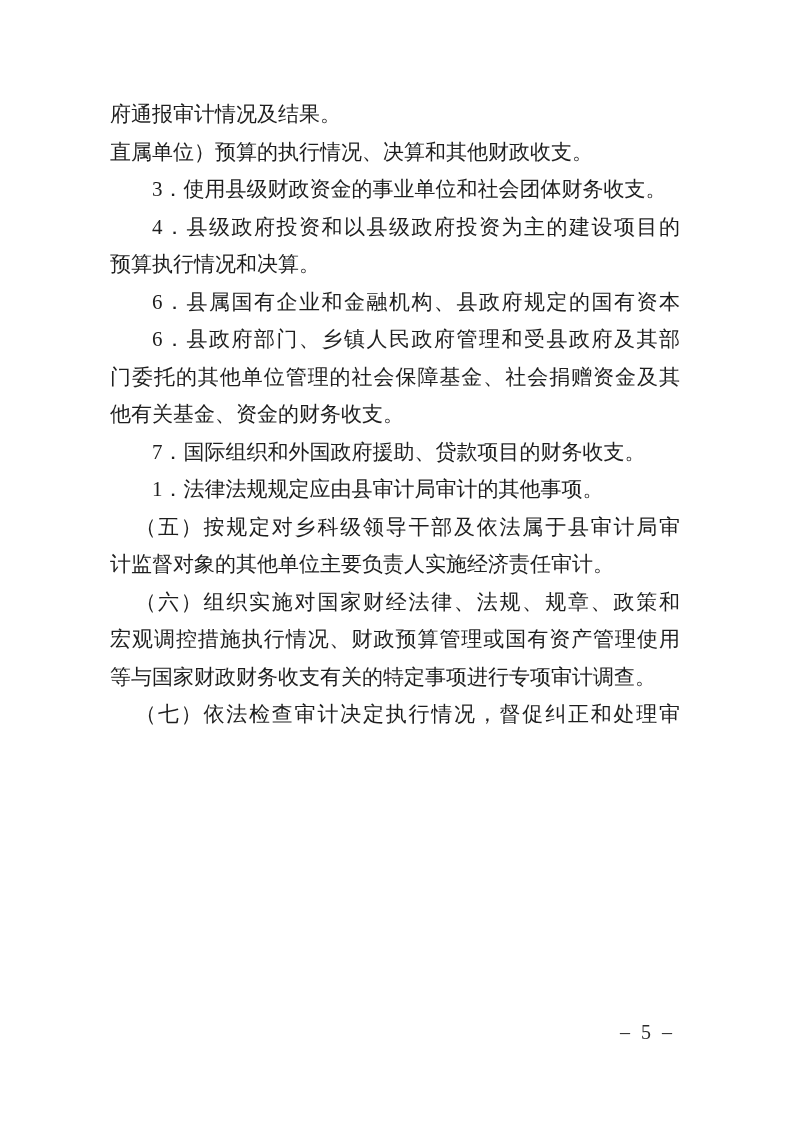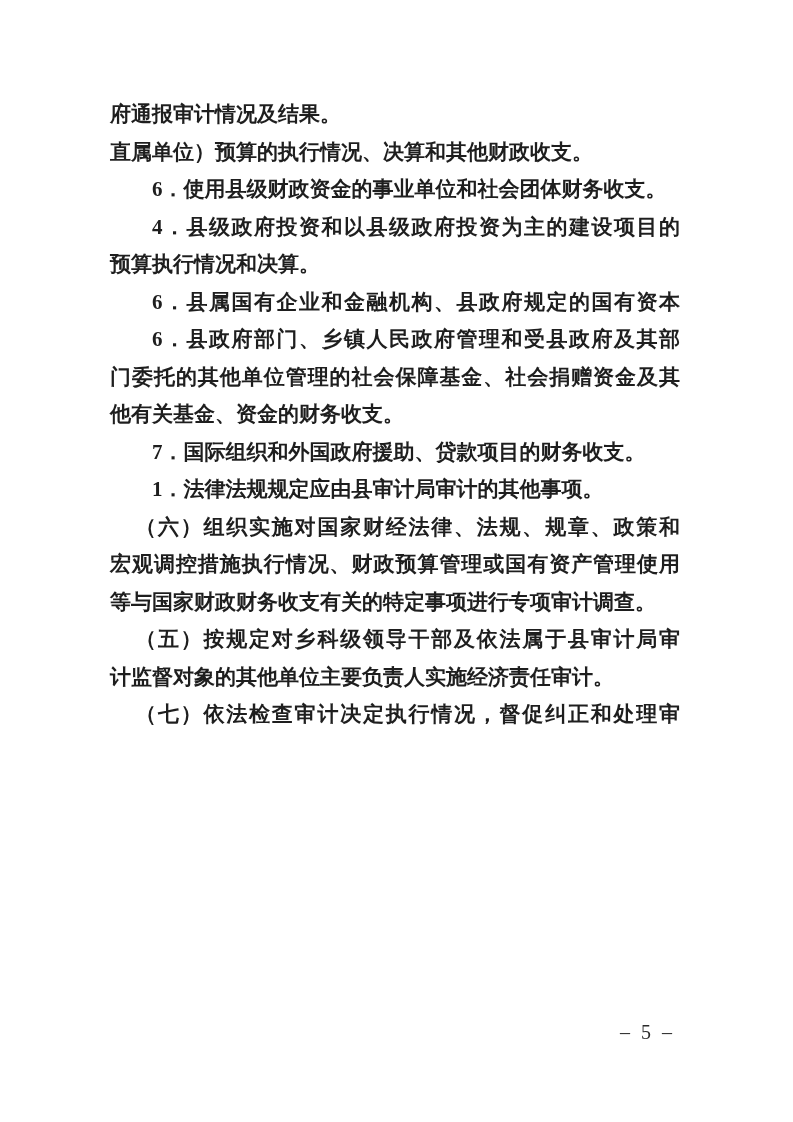--- a/index.html
+++ b/index.html
@@ -33,7 +33,6 @@
     text-align: justify;
     text-justify: inter-character;
     white-space: normal;
-    font-weight: bold;
   }
   
   .line.fill {

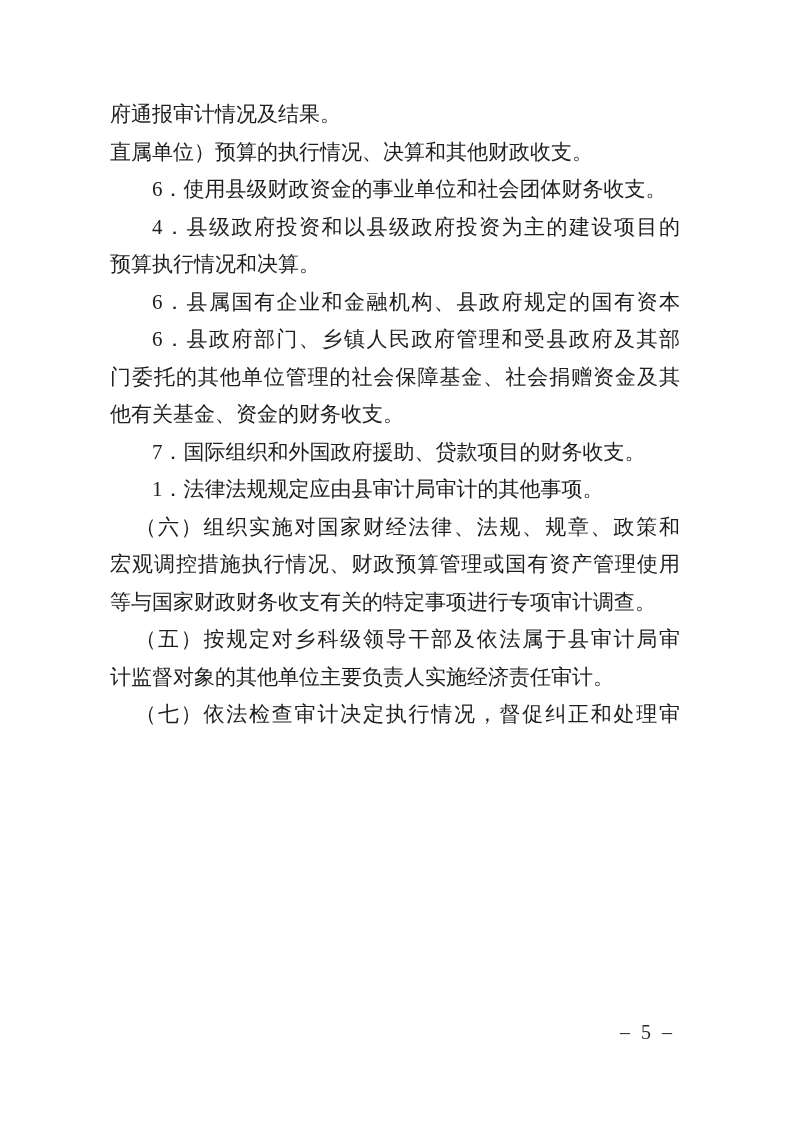--- a/index.html
+++ b/index.html
@@ -66,7 +66,7 @@
         <div class="line">直属单位）预算的执行情况、决算和其他财政收支。</div>
       </div>
       <div class="para">
-        <div class="line ind-num">6．使用县级财政资金的事业单位和社会团体财务收支。</div>
+        <div class="line ind-num">3．使用县级财政资金的事业单位和社会团体财务收支。</div>
       </div>
       <div class="para">
         <div class="line fill ind-num">4．县级政府投资和以县级政府投资为主的建设项目的</div>

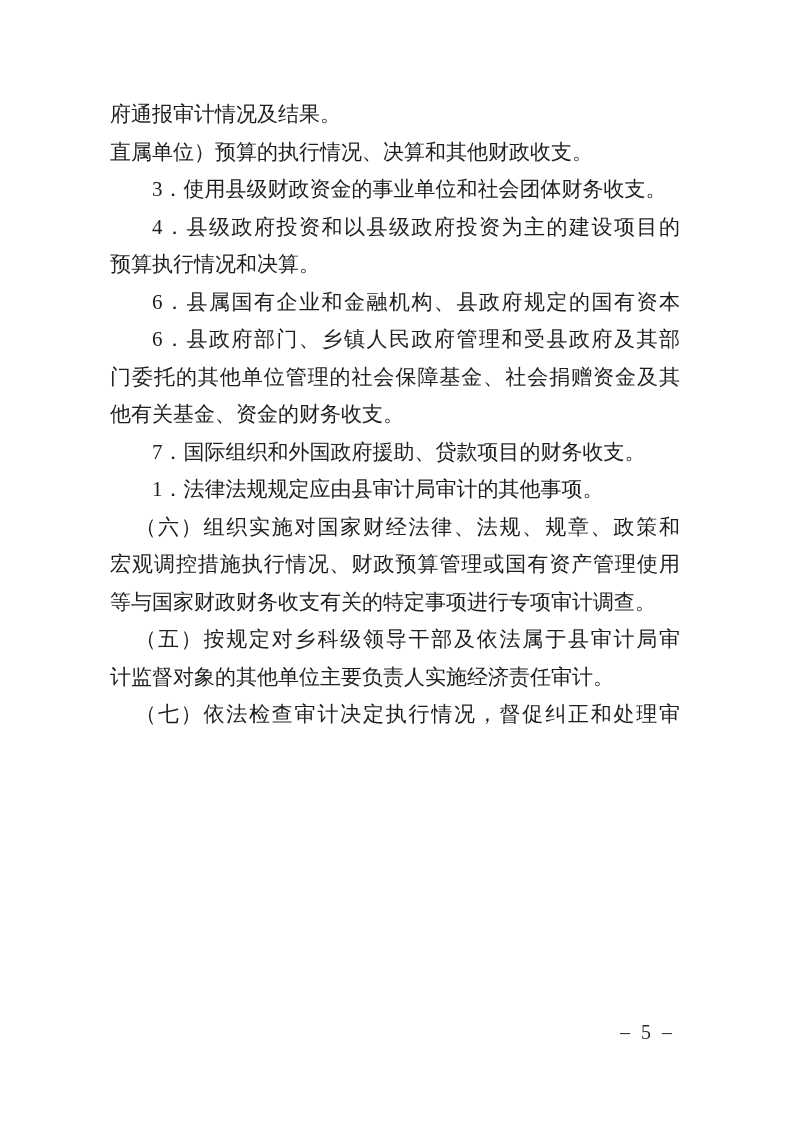--- a/index.html
+++ b/index.html
@@ -87,13 +87,13 @@
         <div class="line ind-num">1．法律法规规定应由县审计局审计的其他事项。</div>
       </div>
       <div class="para">
+        <div class="line fill ind-paren">（五）按规定对乡科级领导干部及依法属于县审计局审</div>
+        <div class="line">计监督对象的其他单位主要负责人实施经济责任审计。</div>
+      </div>
+      <div class="para">
         <div class="line fill ind-paren">（六）组织实施对国家财经法律、法规、规章、政策和</div>
         <div class="line fill">宏观调控措施执行情况、财政预算管理或国有资产管理使用</div>
         <div class="line">等与国家财政财务收支有关的特定事项进行专项审计调查。</div>
-      </div>
-      <div class="para">
-        <div class="line fill ind-paren">（五）按规定对乡科级领导干部及依法属于县审计局审</div>
-        <div class="line">计监督对象的其他单位主要负责人实施经济责任审计。</div>
       </div>
       <div class="para">
         <div class="line fill ind-paren">（七）依法检查审计决定执行情况，督促纠正和处理审</div>

